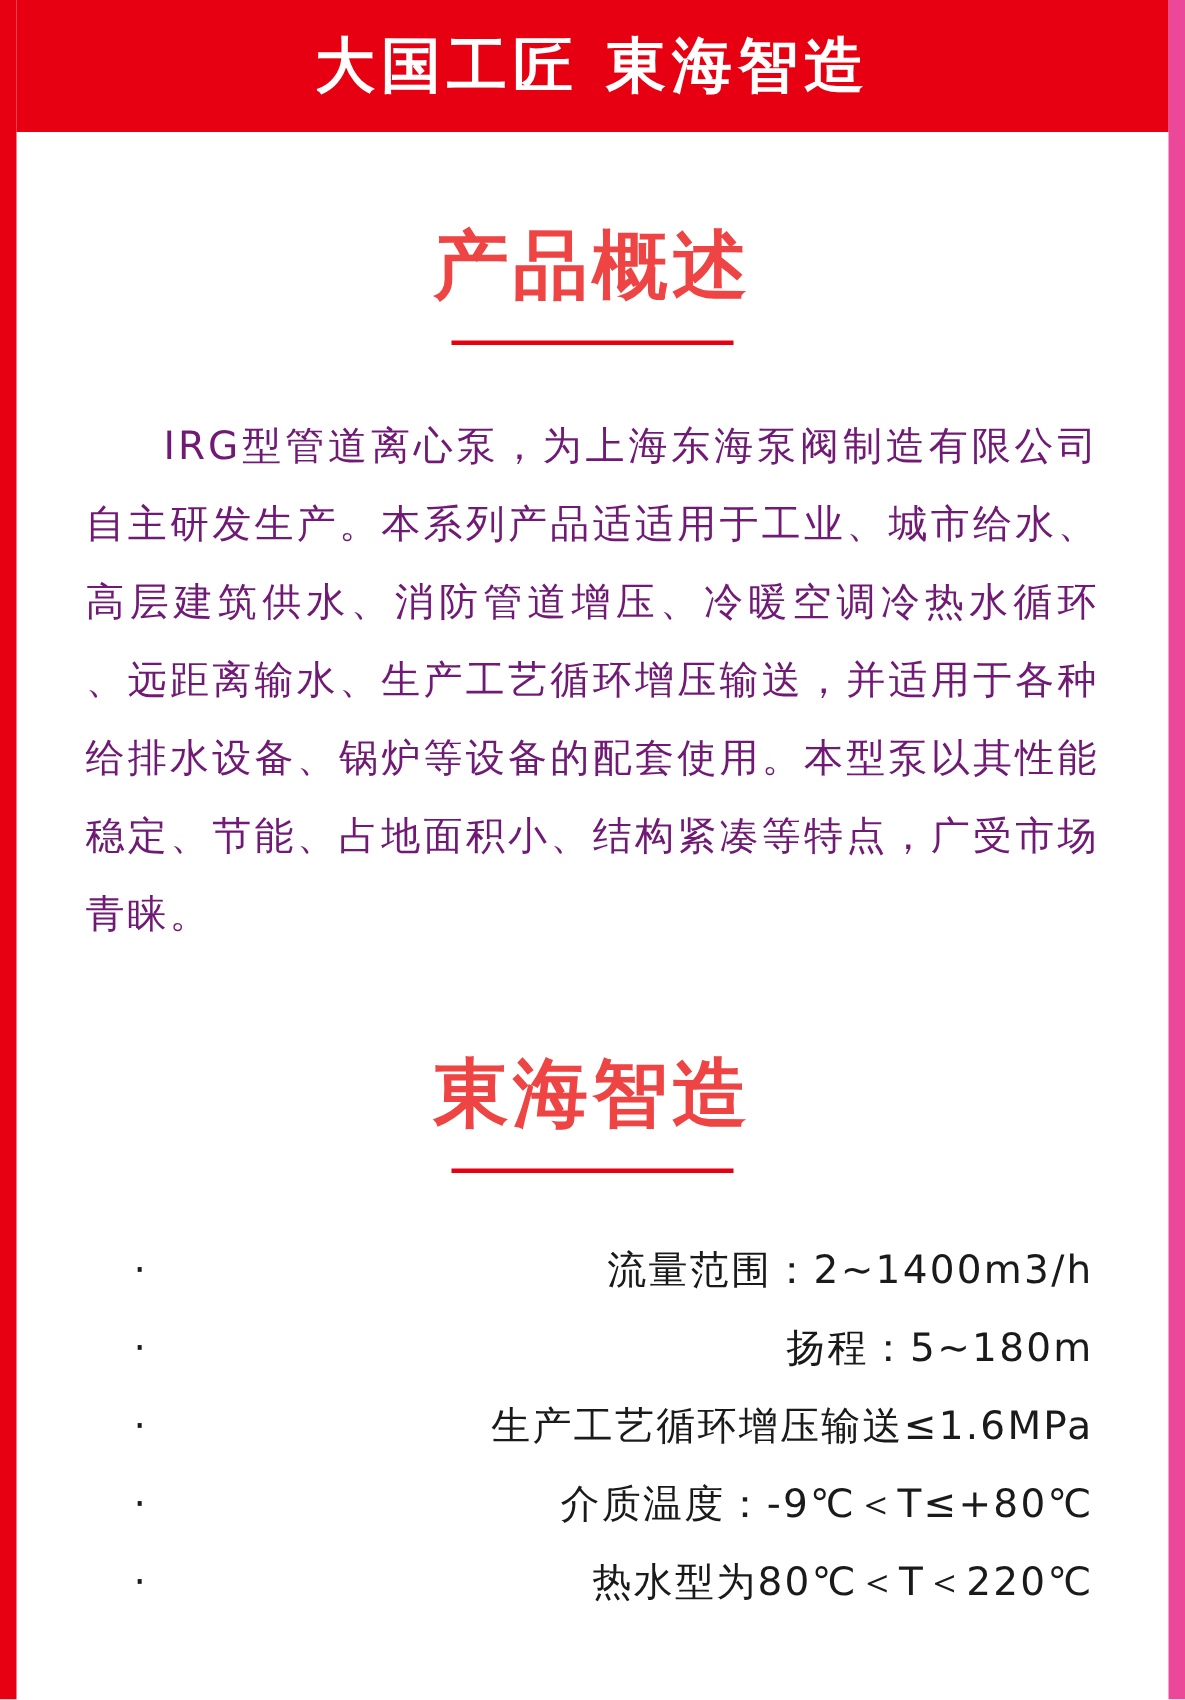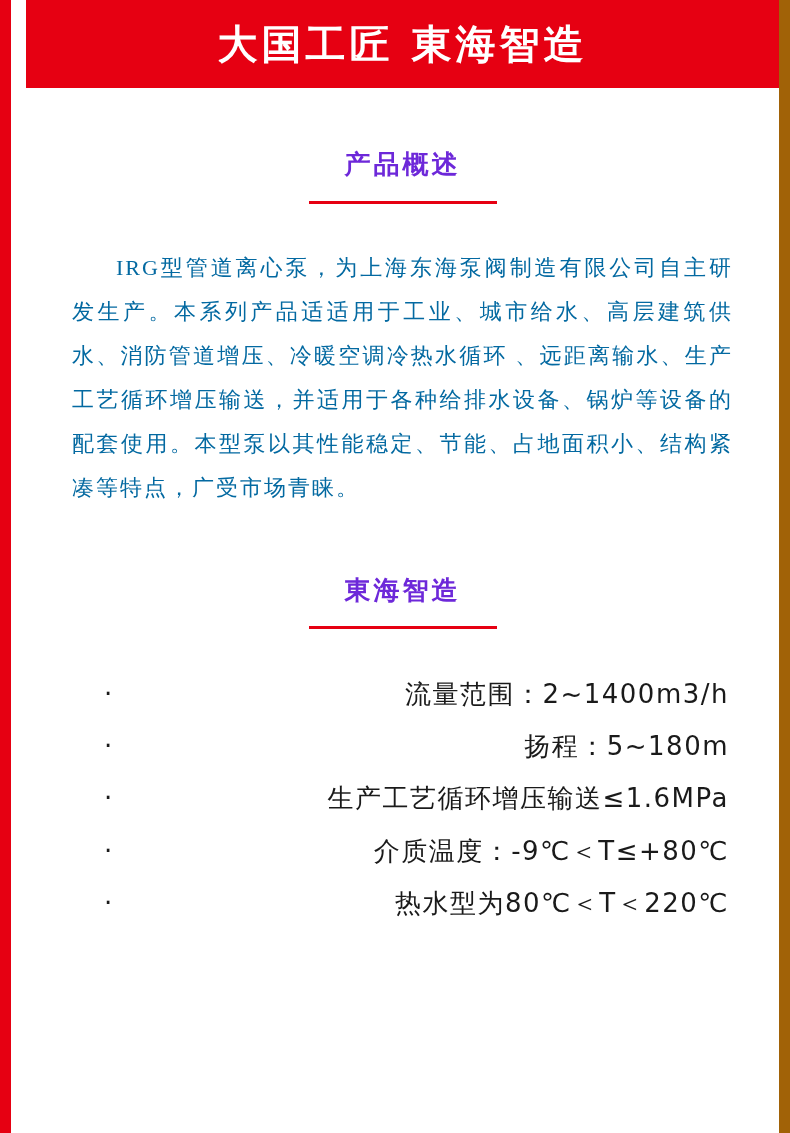--- a/index.html
+++ b/index.html
@@ -19,9 +19,8 @@
     height: 1133px;
     box-sizing: border-box;
     border-left: 11px solid #e60012;
-    border-right: 11px solid #a16207;
+    border-right: 11px solid #ec4899;
     background: #ffffff;
-    padding-left: 15px;
   }
   .banner {
     position: relative;

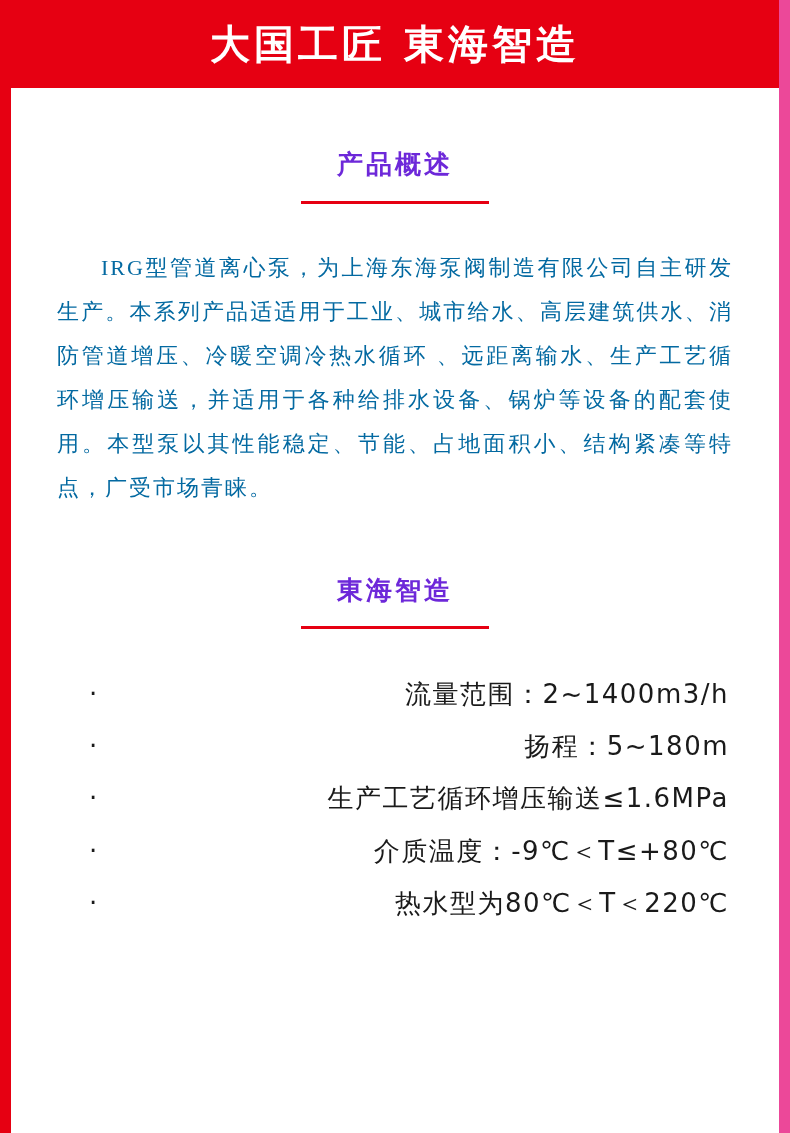--- a/index.html
+++ b/index.html
@@ -47,9 +47,9 @@
   }
   .section-heading .heading-text {
     display: inline-block;
-    font-size: 26px;
+    font-size: 50px;
     font-weight: bold;
-    color: #6d28d9;
+    color: #ef4444;
     letter-spacing: 3px;
     line-height: 1.1;
   }

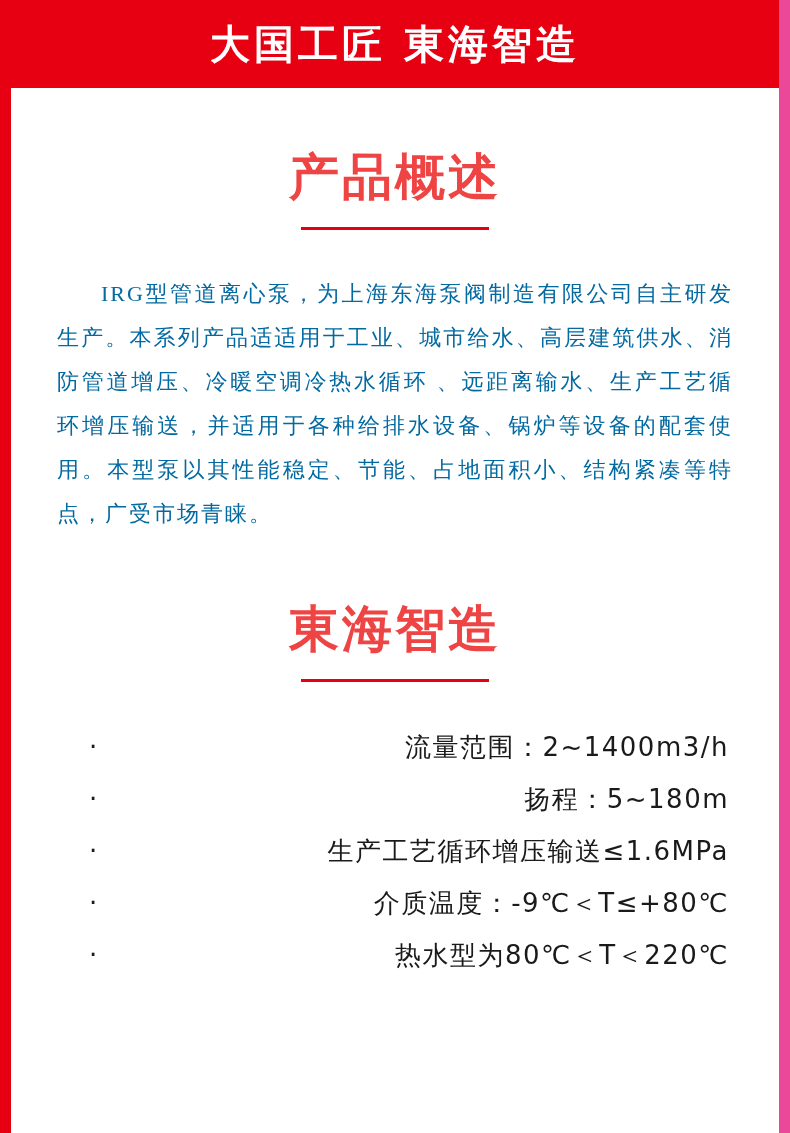--- a/index.html
+++ b/index.html
@@ -61,15 +61,14 @@
   }
   .paragraph {
     margin-top: 42px;
-    font-size: 22px;
-    color: #0369a1;
+    font-size: 26px;
+    color: #701a75;
     line-height: 2.0;
     text-align: justify;
     text-justify: inter-ideograph;
     letter-spacing: 2px;
     text-indent: 2em;
     padding: 0 12px;
-    font-family: Liberation Serif, serif;
   }
   .specs {
     margin-top: 44px;

